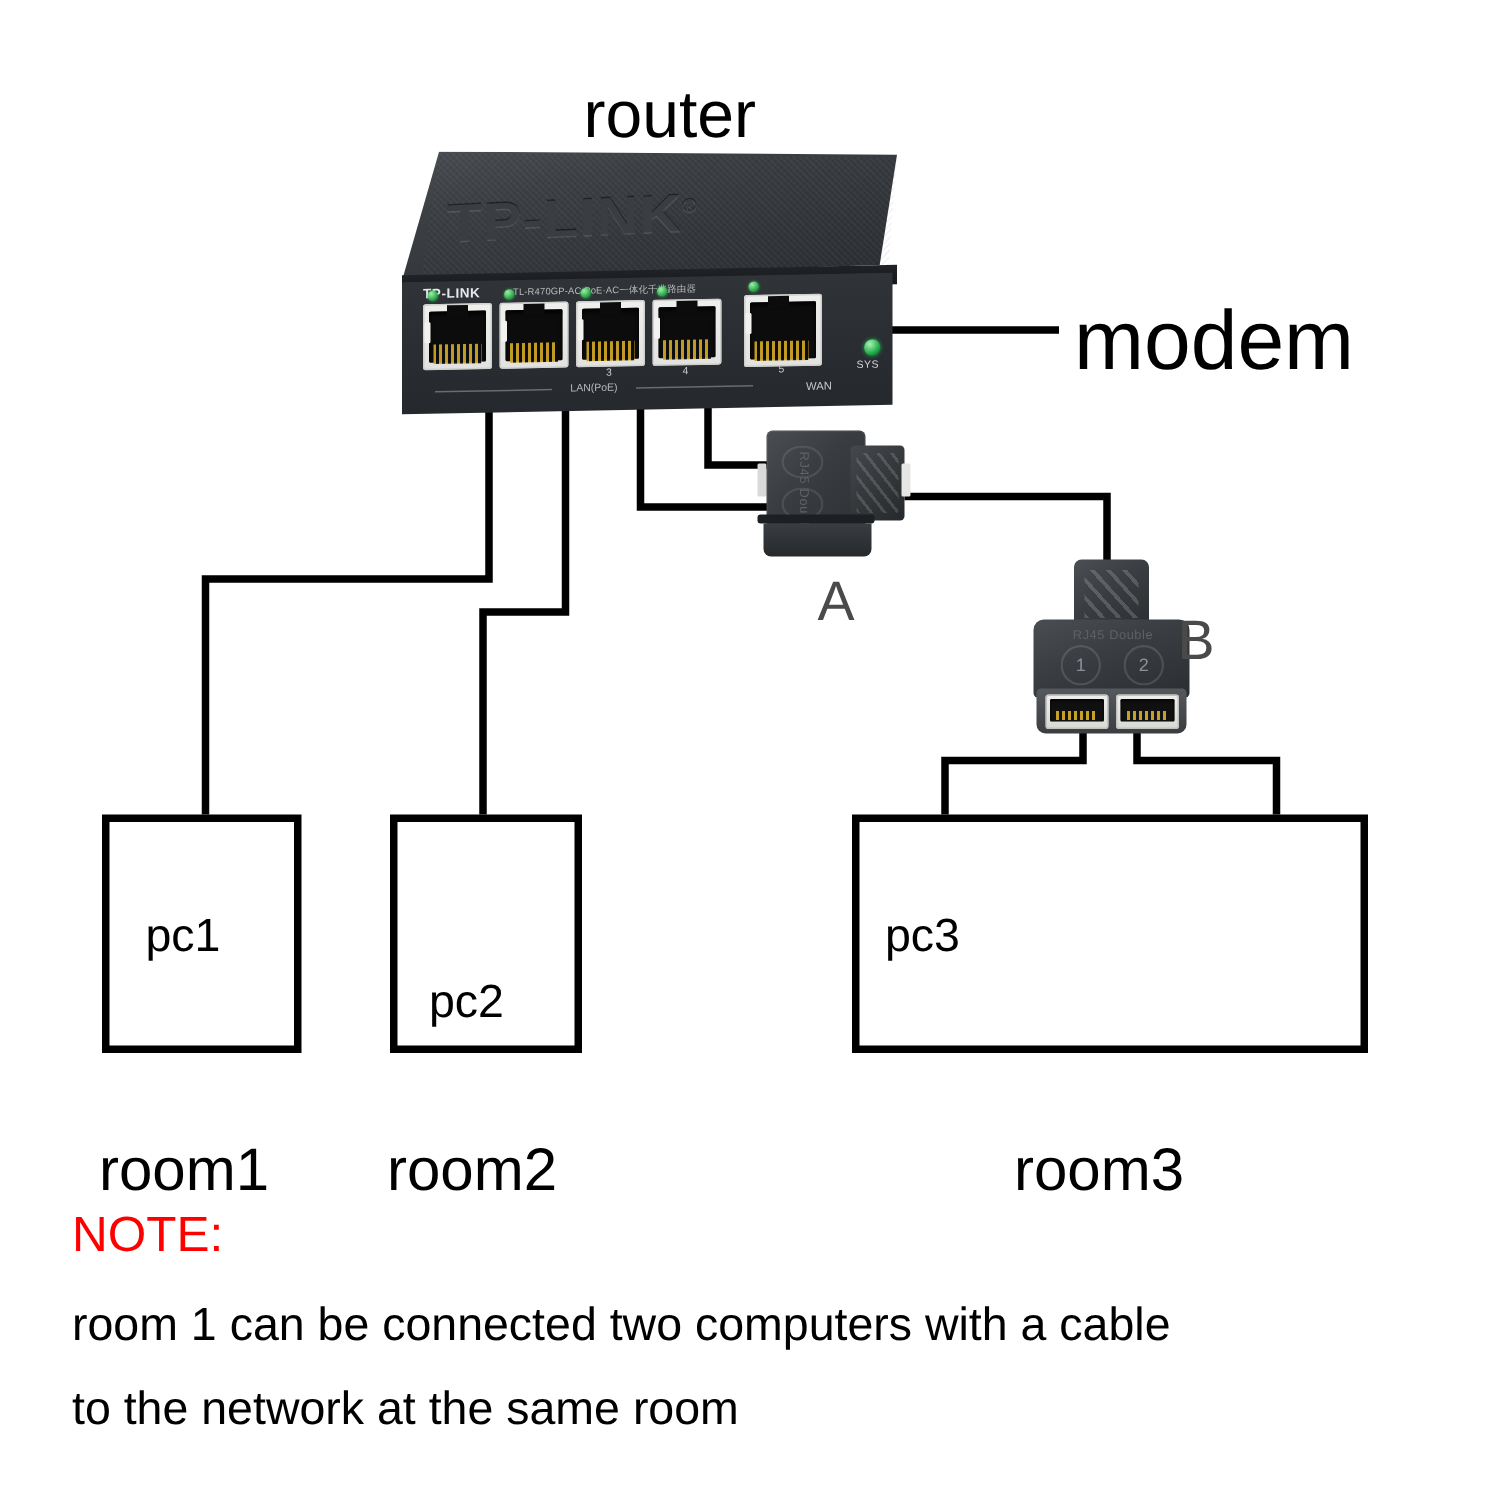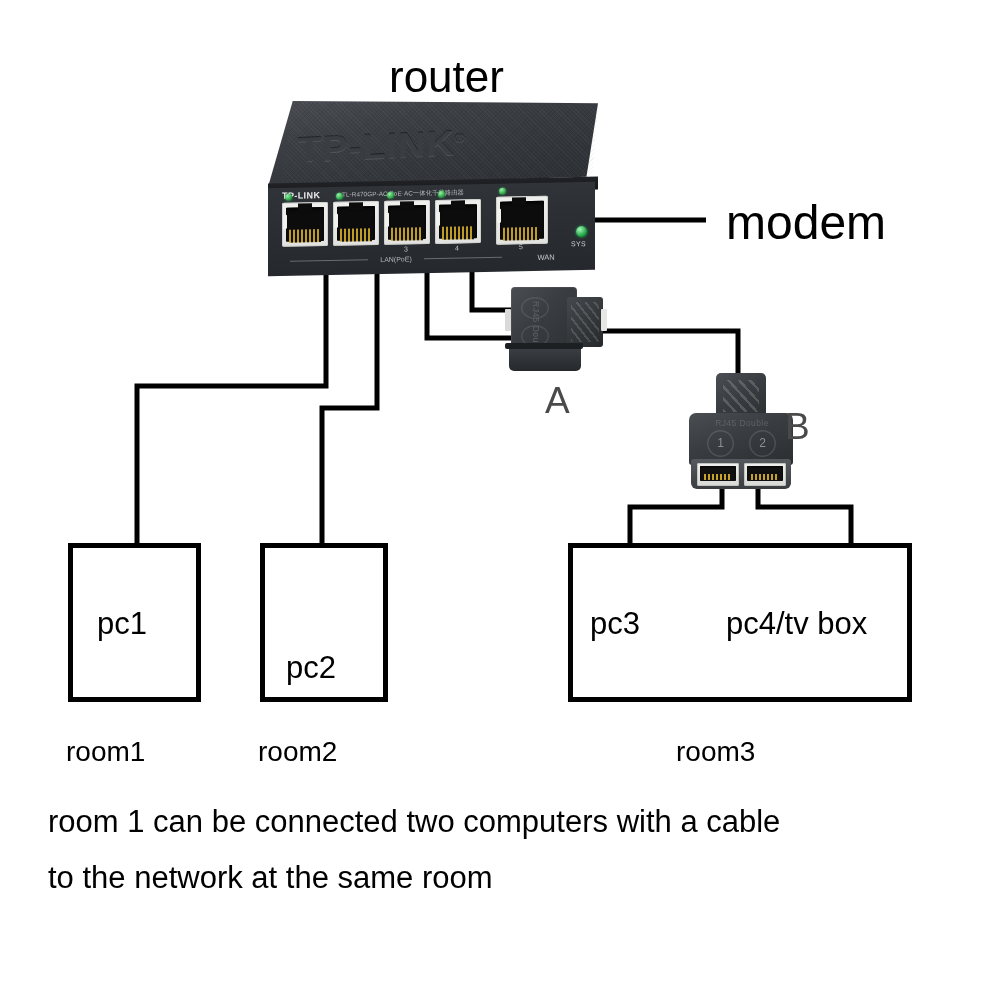--- a/index.html
+++ b/index.html
@@ -13,7 +13,7 @@
   
   .lbl{position:absolute;color:#000;white-space:nowrap;line-height:1;}
   .lbl-router{left:389px;top:55px;font-size:44px;}
-  .lbl-modem{left:716px;top:199px;font-size:48px;margin-left:10px;}
+  .lbl-modem{left:716px;top:199px;font-size:56px;}
   .lbl-pc{font-size:31px;}
   .lbl-room{font-size:28px;}
   .lbl-adapter{position:absolute;color:#4a4a4a;font-size:37px;line-height:1;white-space:nowrap;}

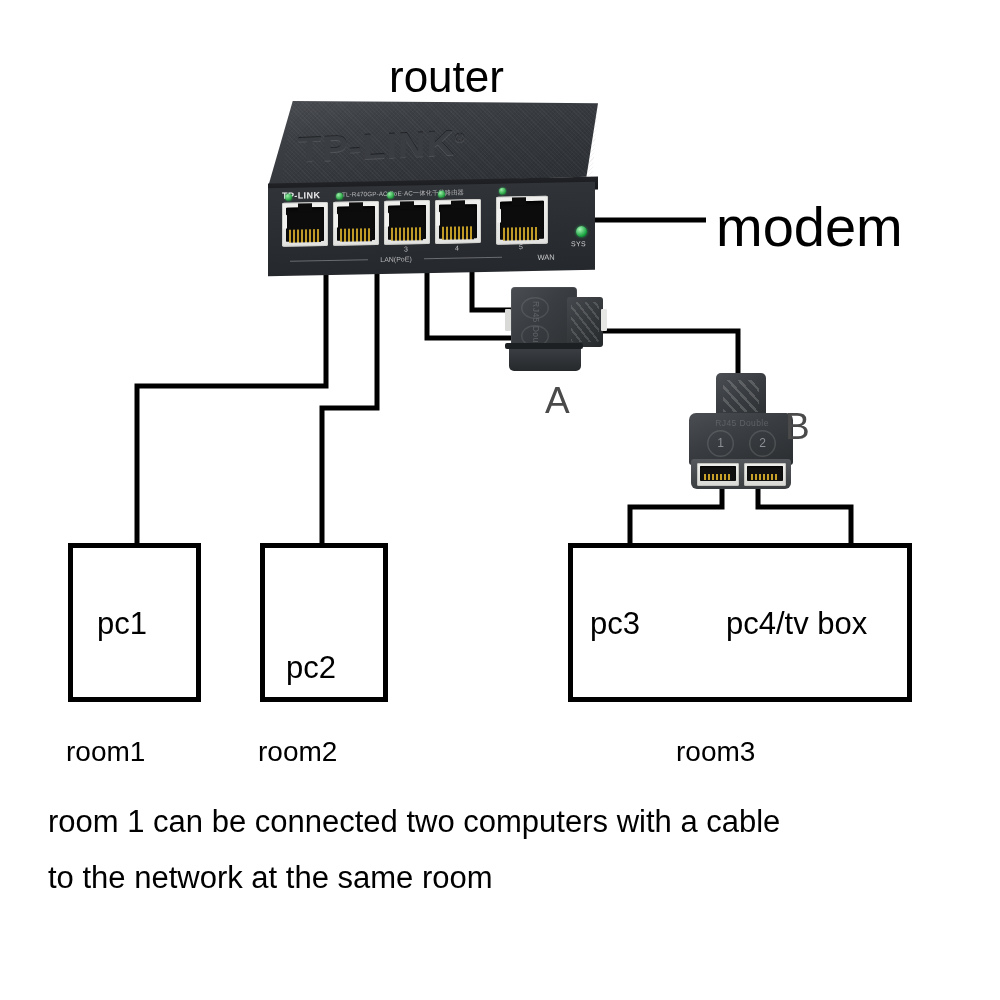--- a/index.html
+++ b/index.html
@@ -360,7 +360,6 @@
 
   <div class="room-box" style="left:568px;top:543px;width:344px;height:159px;"></div>
   <div class="lbl lbl-pc" style="left:590px;top:608px;">pc3</div>
-  <div class="lbl lbl-pc" style="left:726px;top:608px;">pc4/tv box</div>
   <div class="lbl lbl-room" style="left:676px;top:738px;text-align:center;">room3</div>
 
   <div id="note">

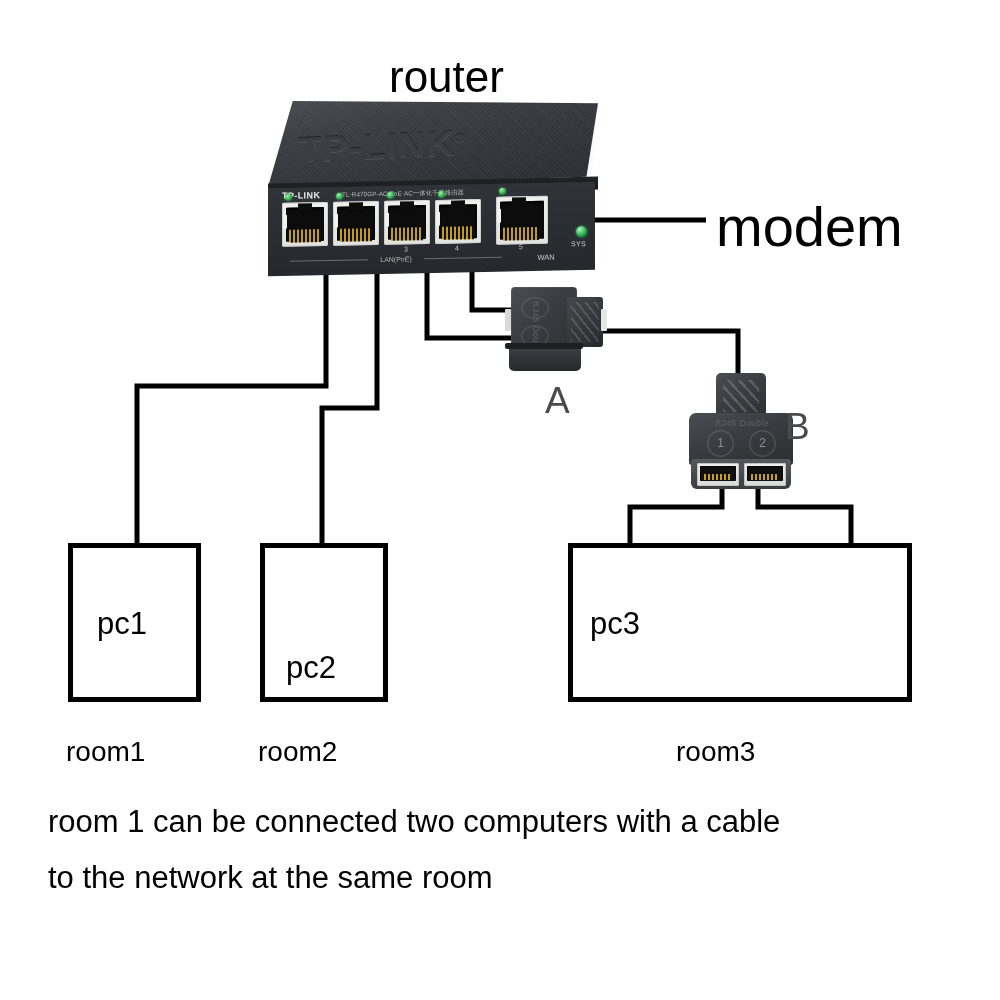--- a/index.html
+++ b/index.html
@@ -15,7 +15,7 @@
   .lbl-router{left:389px;top:55px;font-size:44px;}
   .lbl-modem{left:716px;top:199px;font-size:56px;}
   .lbl-pc{font-size:31px;}
-  .lbl-room{font-size:28px;}
+  .lbl-room{font-size:40px;margin-top:22px;}
   .lbl-adapter{position:absolute;color:#4a4a4a;font-size:37px;line-height:1;white-space:nowrap;}
 
   

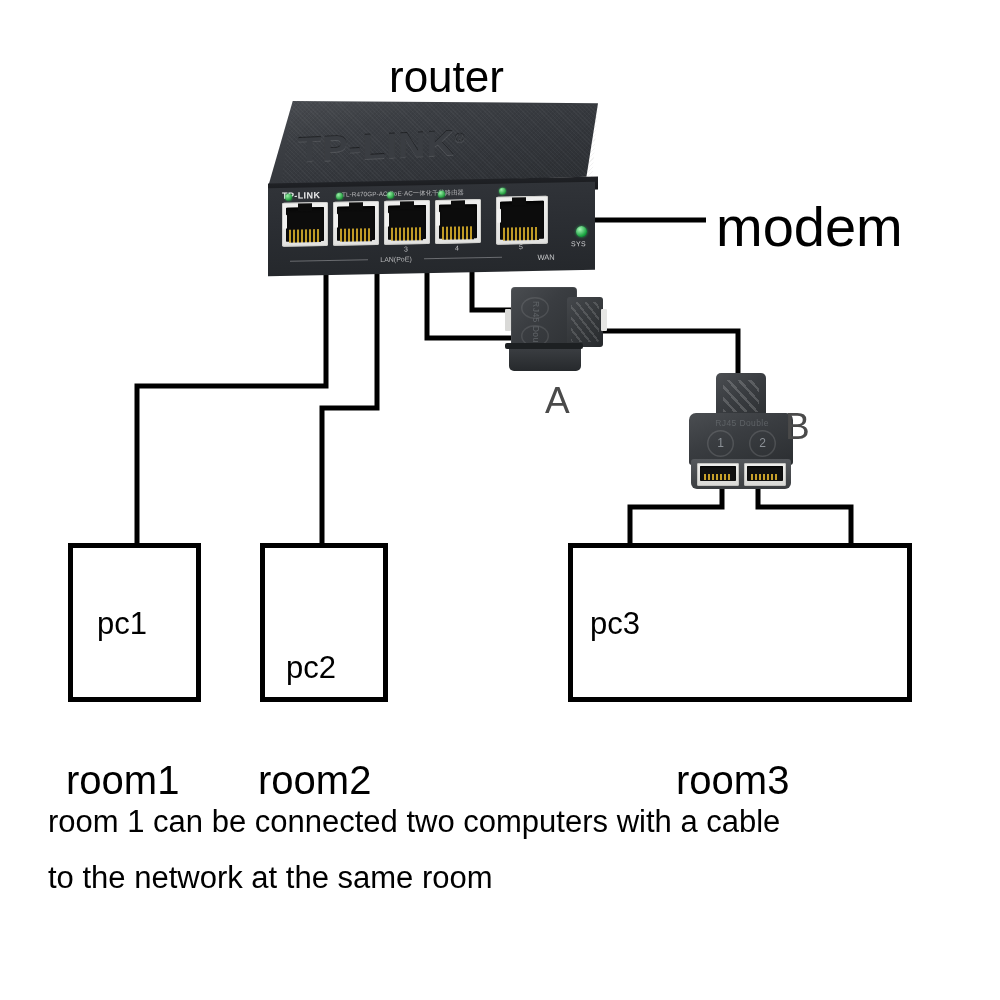--- a/index.html
+++ b/index.html
@@ -363,6 +363,7 @@
   <div class="lbl lbl-room" style="left:676px;top:738px;text-align:center;">room3</div>
 
   <div id="note">
+    <div class="note-head">NOTE:</div>
     <div class="note-line">room 1 can be connected two computers with a cable</div>
     <div class="note-line">to the network at the same room</div>
   </div>

